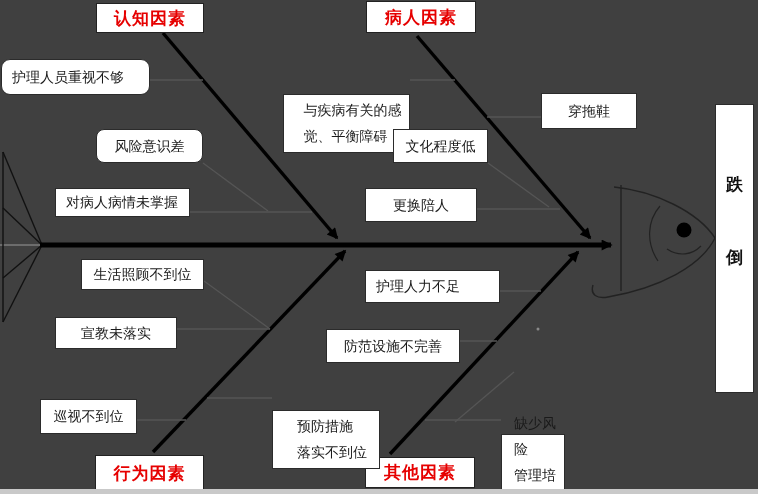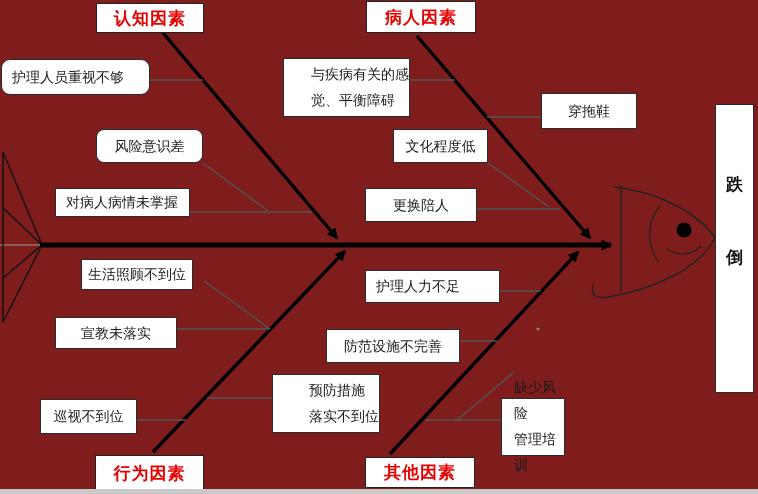--- a/index.html
+++ b/index.html
@@ -6,7 +6,7 @@
   .stage{
     position:relative;
     width:758px;height:494px;
-    background:#7f1d1d;
+    background:#404040;
     overflow:hidden;
     font-family:"DejaVu Serif","Liberation Serif",serif;
   }

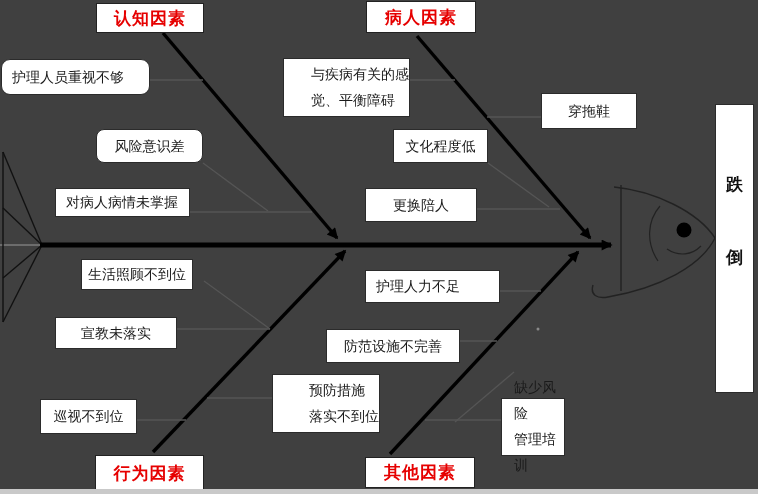--- a/index.html
+++ b/index.html
@@ -22,7 +22,7 @@
   }
   .box span{white-space:pre-line;}
   .box.left{justify-content:flex-start;padding-left:10px;text-align:left;}
-  .box.two-line{justify-content:flex-end;align-items:center;padding-left:12px;text-align:left;}
+  .box.two-line{justify-content:center;align-items:center;padding-left:12px;text-align:left;margin-top:36px;}
   .box.two-line span{line-height:1.85;}
   .cat{
     position:absolute;

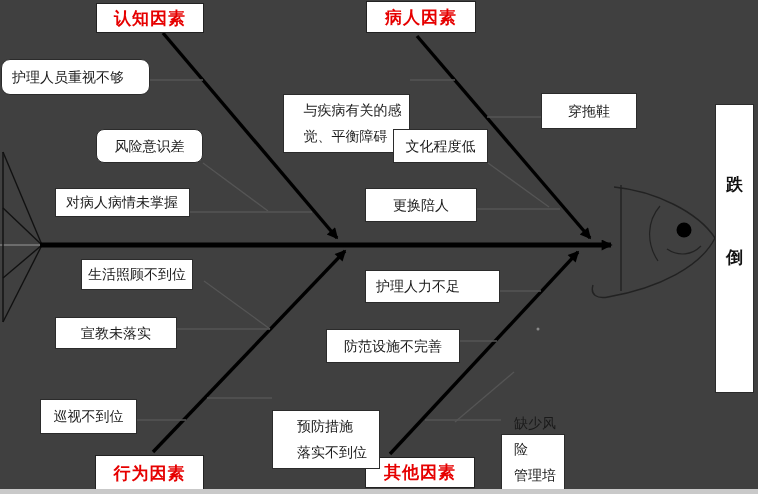--- a/index.html
+++ b/index.html
@@ -144,7 +144,7 @@
     <span>更换陪人</span>
   </div>
 
-  <div class="box" style="left:81px;top:259px;width:112px;height:31px;">
+  <div class="box" style="left:81px;top:259px;width:123px;height:31px;">
     <span>生活照顾不到位</span>
   </div>
   <div class="box" style="left:55px;top:317px;width:122px;height:32px;">

